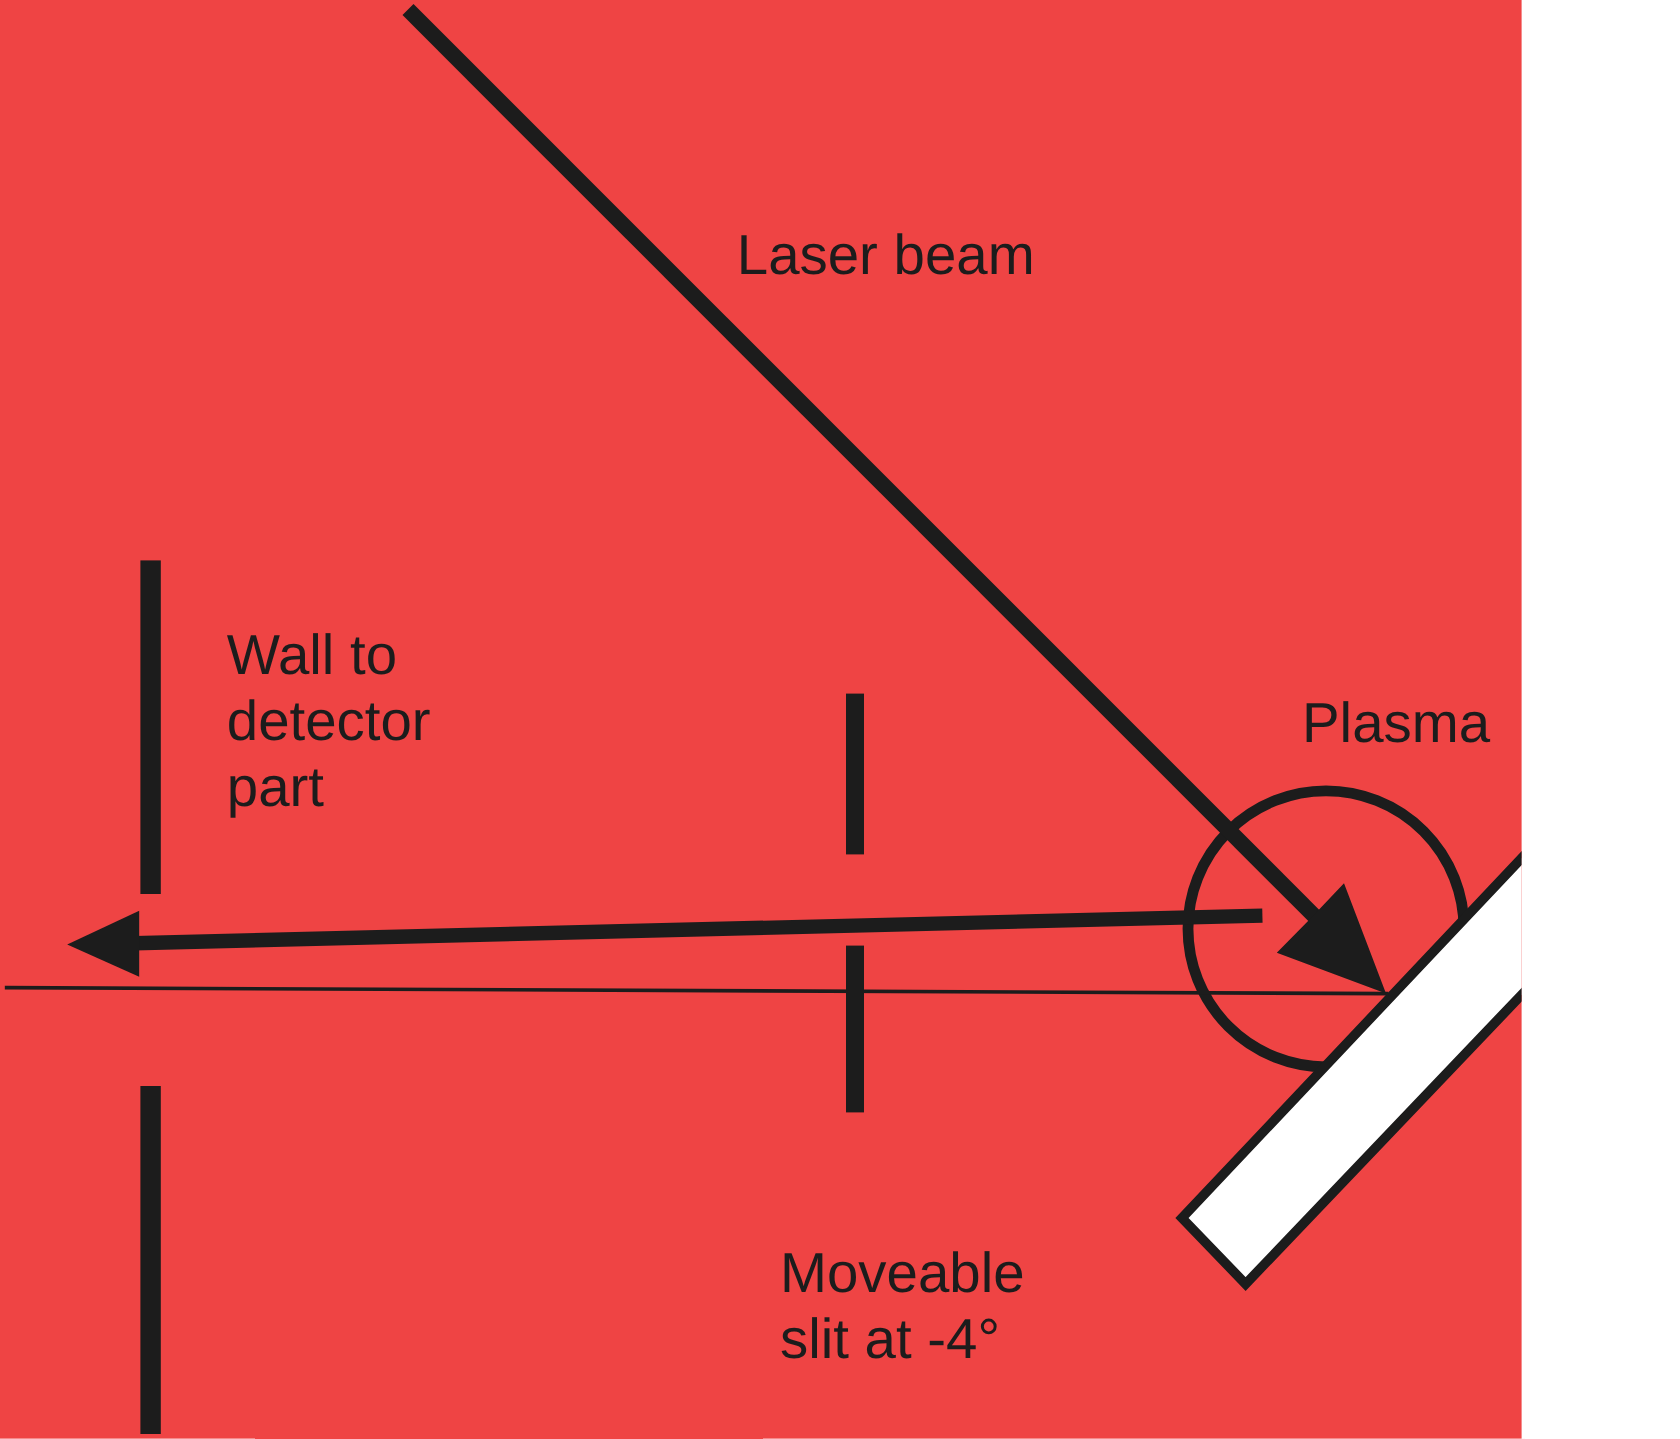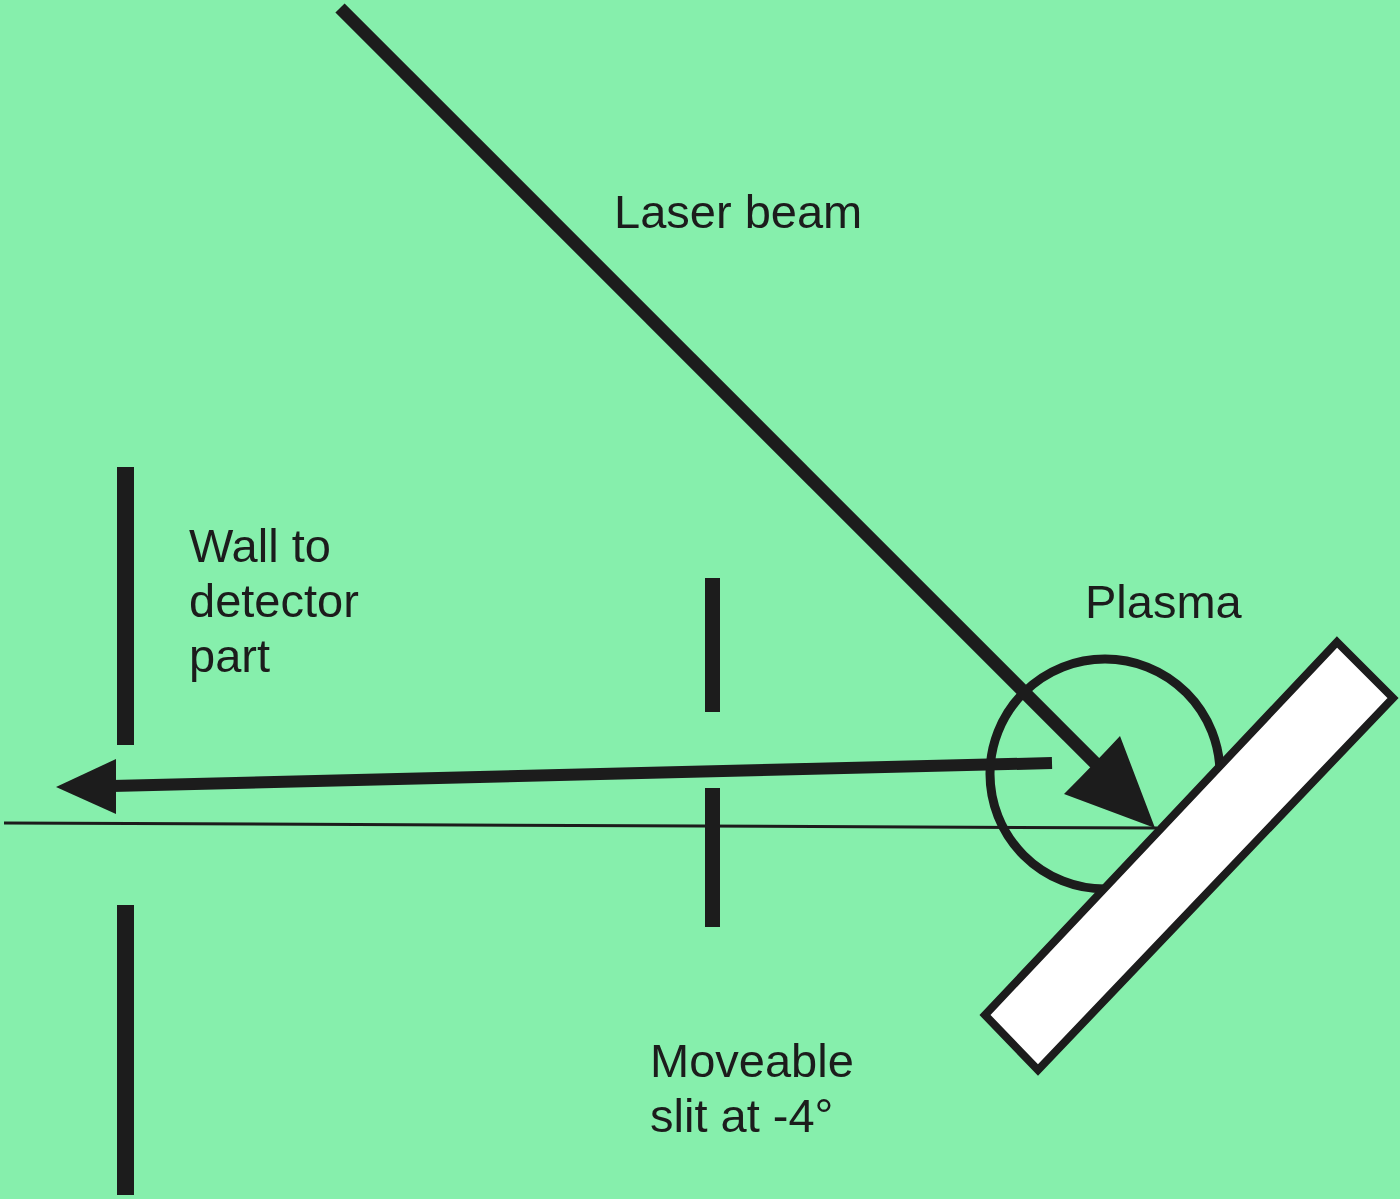--- a/index.html
+++ b/index.html
@@ -9,9 +9,9 @@
   }
   .canvas {
     position: relative;
-    width: 1400px;
+    width: 1268px;
     height: 1199px;
-    background: #86efac;
+    background: #ef4444;
     overflow: hidden;
   }
   svg {

